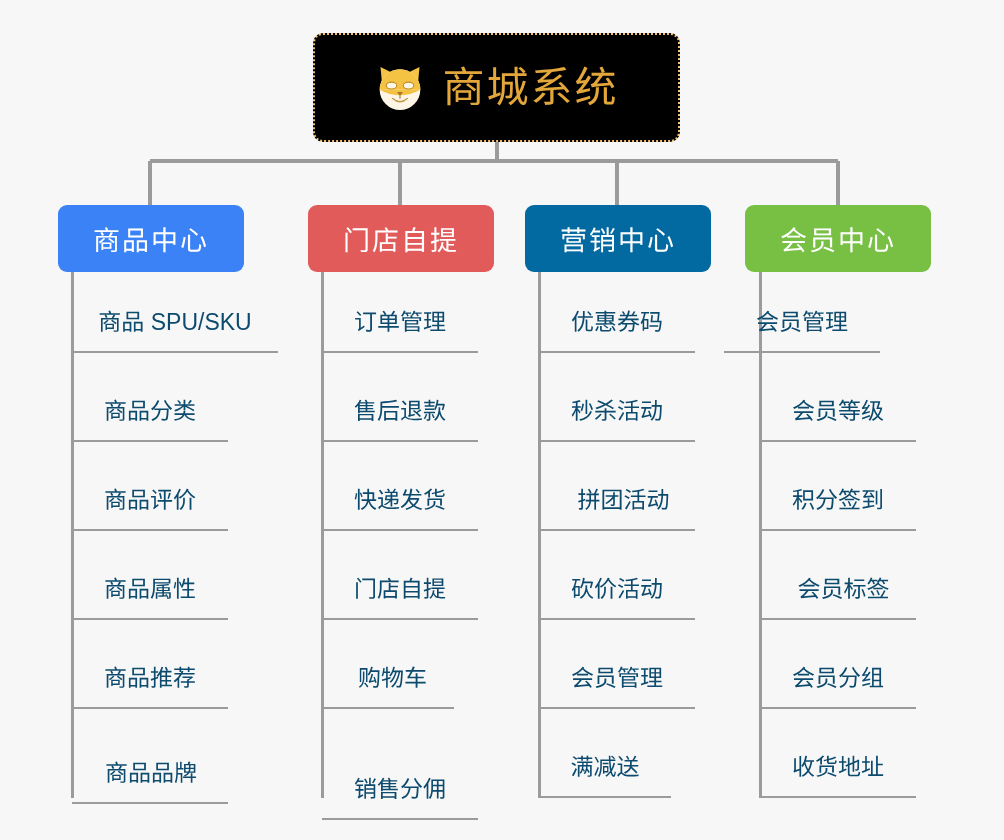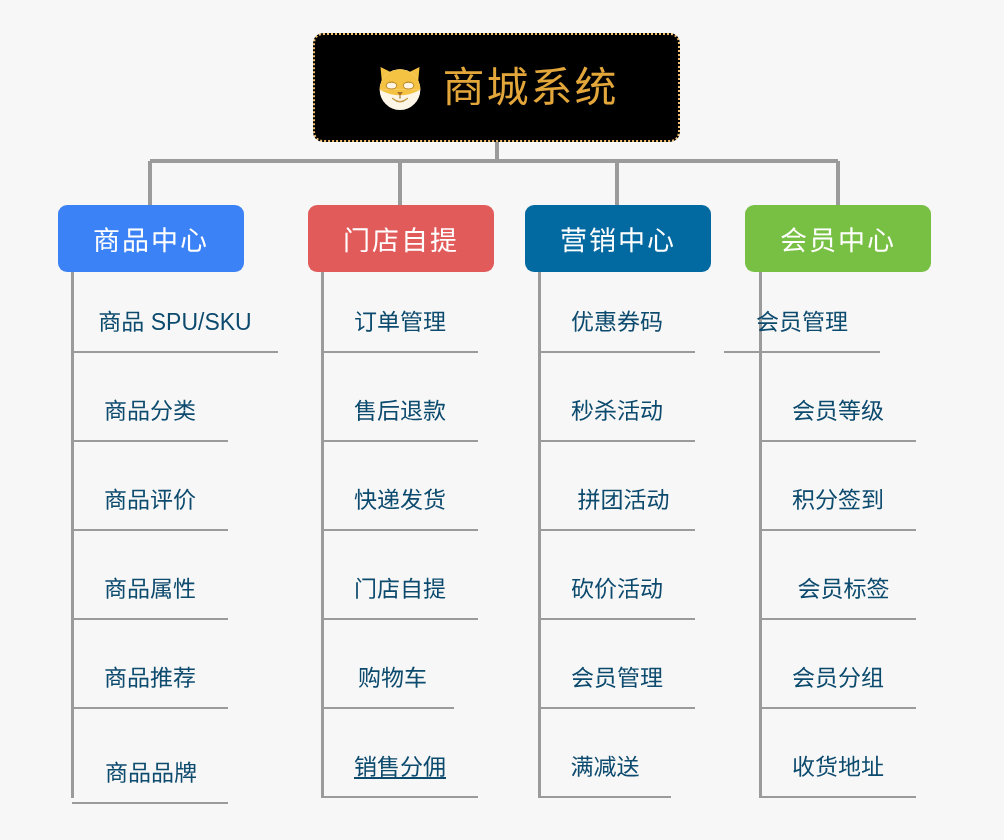--- a/index.html
+++ b/index.html
@@ -173,7 +173,7 @@
     <div class="leaf" style="left: 322px; top: 665px; width: 132px; padding-left: 23px;">
       <span>购物车</span>
     </div>
-    <div class="leaf" style="left: 322px; top: 754px; width: 156px; text-decoration: underline;">
+    <div class="leaf" style="left: 322px; top: 776px; width: 156px;">
       <span>销售分佣</span>
     </div>
     <div class="cat-box" style="left: 525px; top: 205px; width: 186px; background: #0369a1;">

